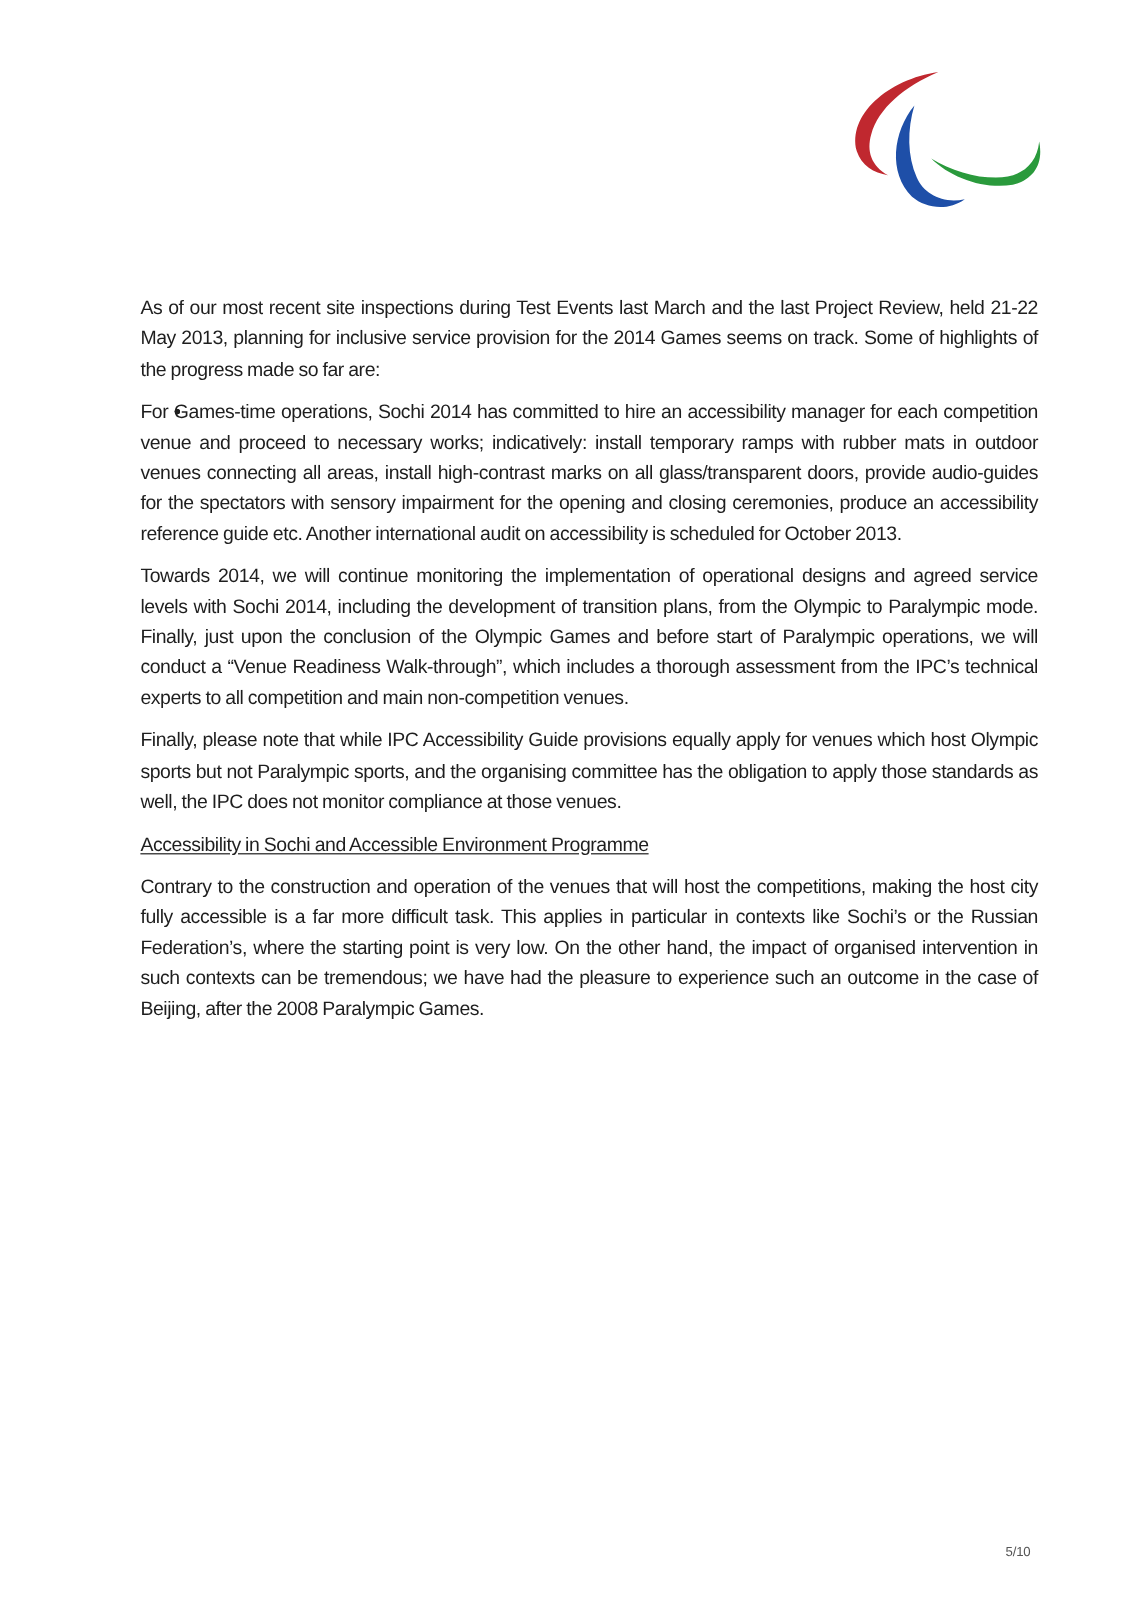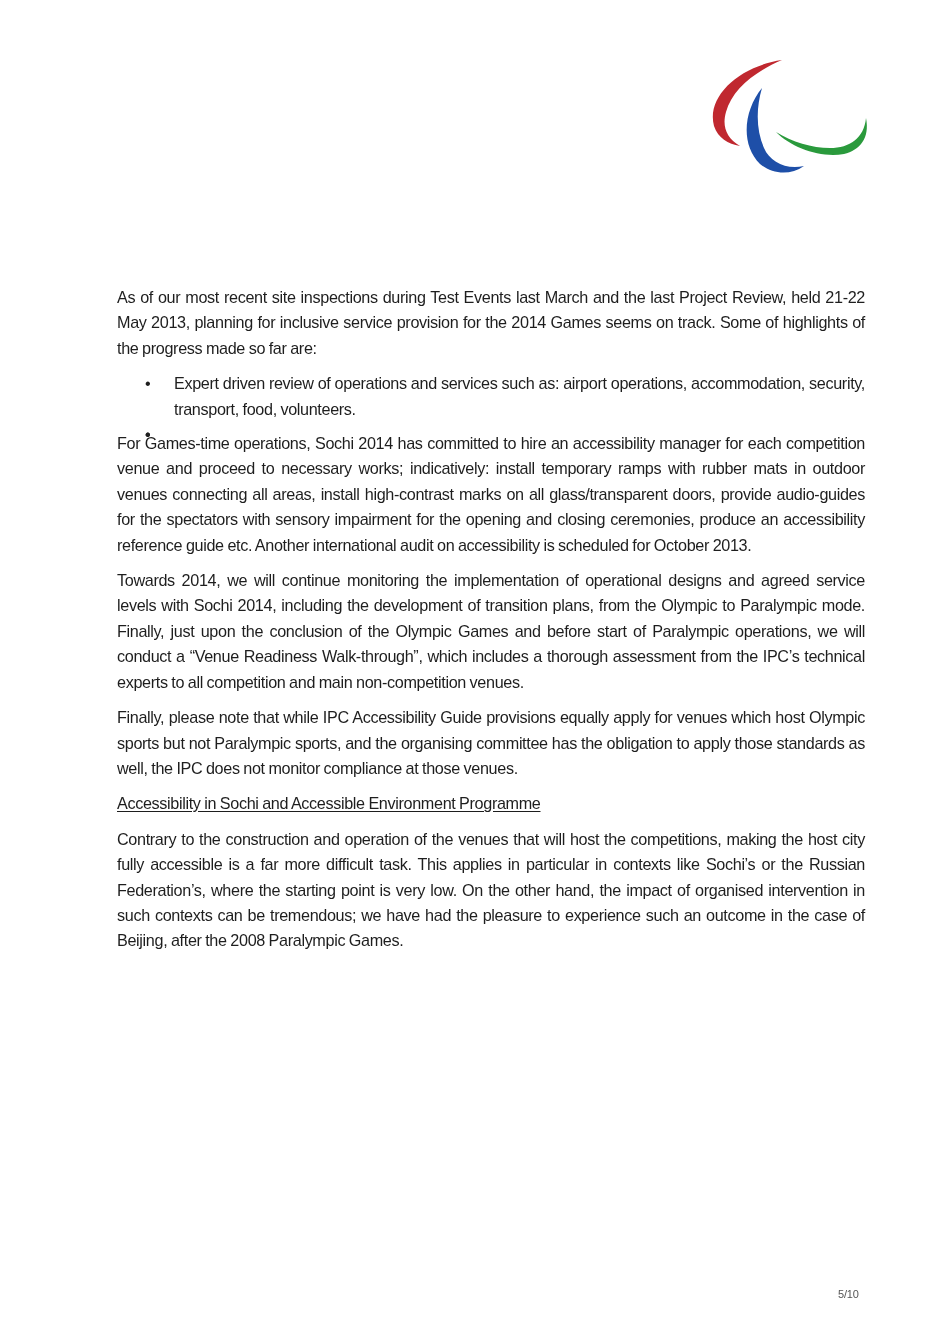--- a/index.html
+++ b/index.html
@@ -32,7 +32,6 @@
       line-height: 25.4px;
       letter-spacing: -0.35px;
       word-spacing: -0.5px;
-      margin-top: 40px;
     }
     .content p {
       margin: 0 0 10px 0;

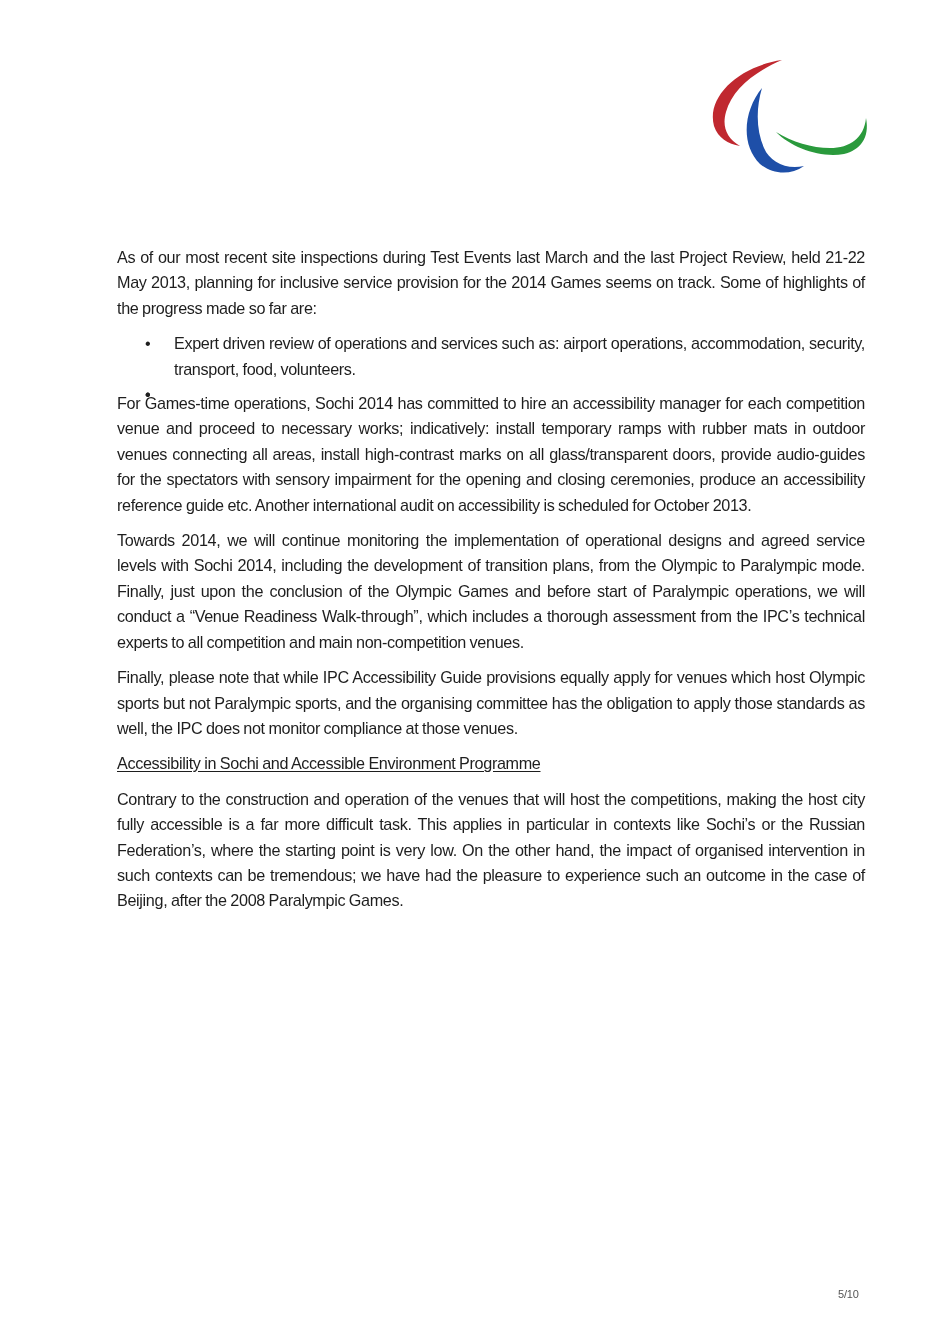--- a/index.html
+++ b/index.html
@@ -89,7 +89,6 @@
     <ul class="bullets">
       <li>
         <span class="bullet">•</span>
-        <span>Expert driven review of operations and services such as: airport operations, accommodation, security, transport, food, volunteers.</span>
       </li>
       <li>
         <span class="bullet">•</span>

